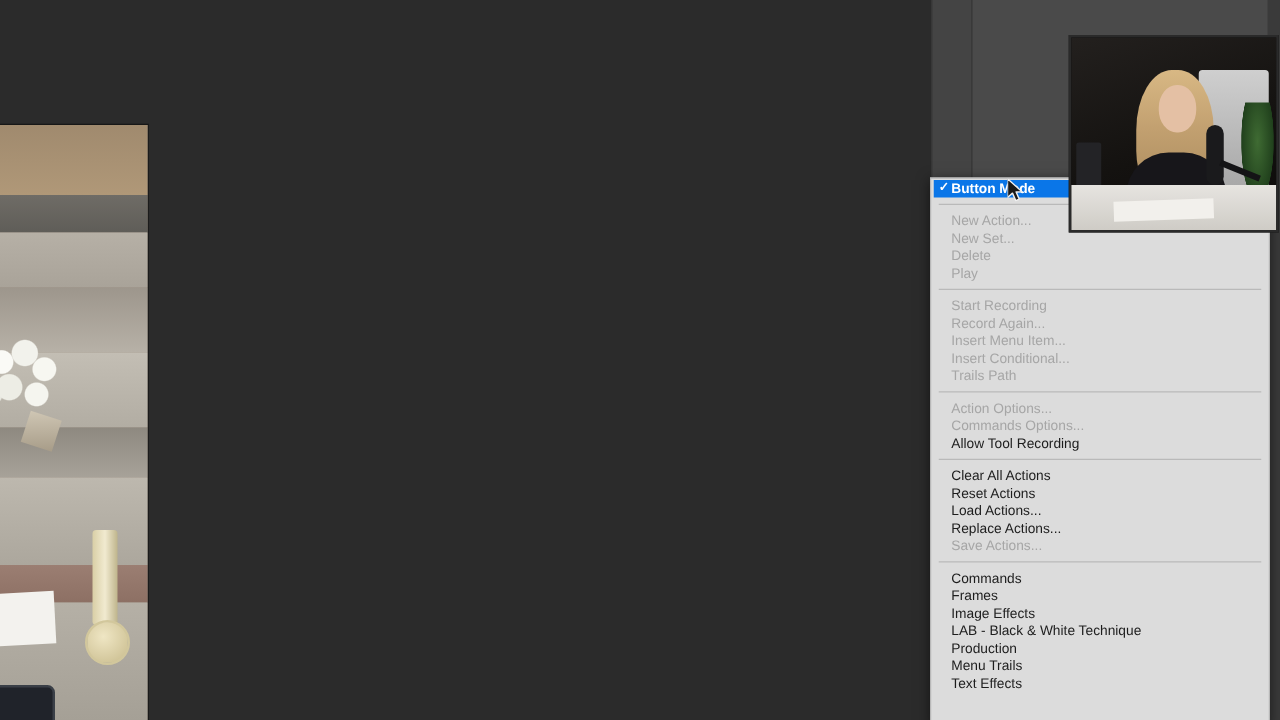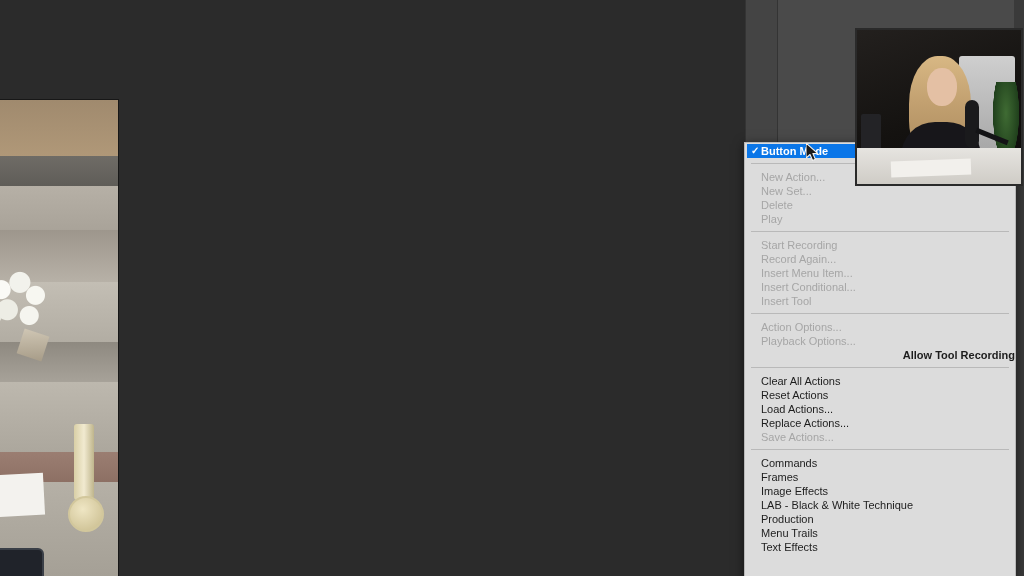--- a/index.html
+++ b/index.html
@@ -320,7 +320,7 @@
         <div class="menu-item disabled"><span>Record Again...</span></div>
         <div class="menu-item disabled"><span>Insert Menu Item...</span></div>
         <div class="menu-item disabled"><span>Insert Conditional...</span></div>
-        <div class="menu-item disabled"><span>Insert Tool</span></div>
+        <div class="menu-item disabled"><span>Trails Path</span></div>
       </div>
       <div class="menu-sep"></div>
       <div class="menu-group">

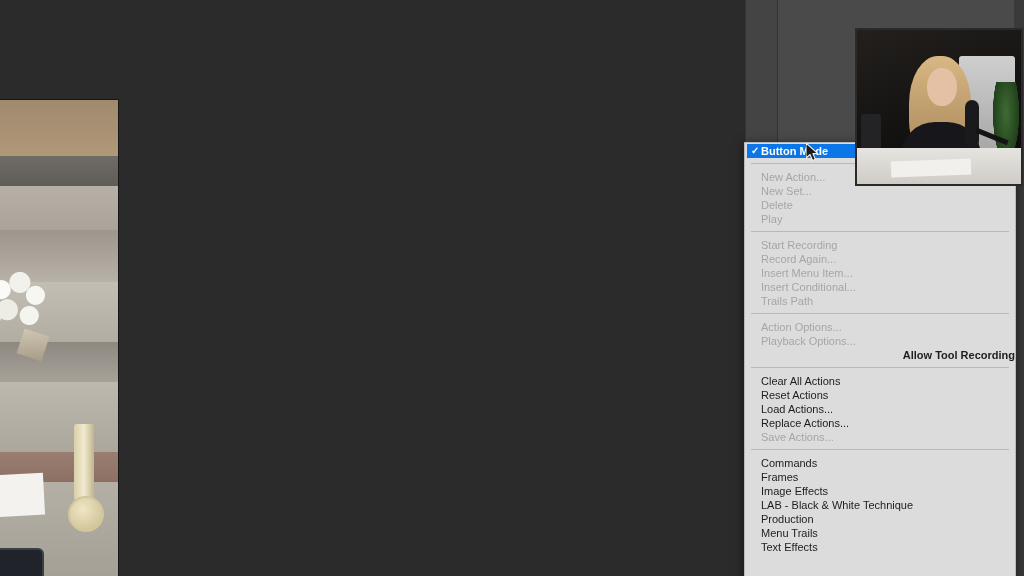--- a/index.html
+++ b/index.html
@@ -325,7 +325,7 @@
       <div class="menu-sep"></div>
       <div class="menu-group">
         <div class="menu-item disabled"><span>Action Options...</span></div>
-        <div class="menu-item disabled"><span>Playback Options...</span></div>
+        <div class="menu-item disabled"><span>Commands Options...</span></div>
         <div class="menu-item bold"><span>Allow Tool Recording</span></div>
       </div>
       <div class="menu-sep"></div>

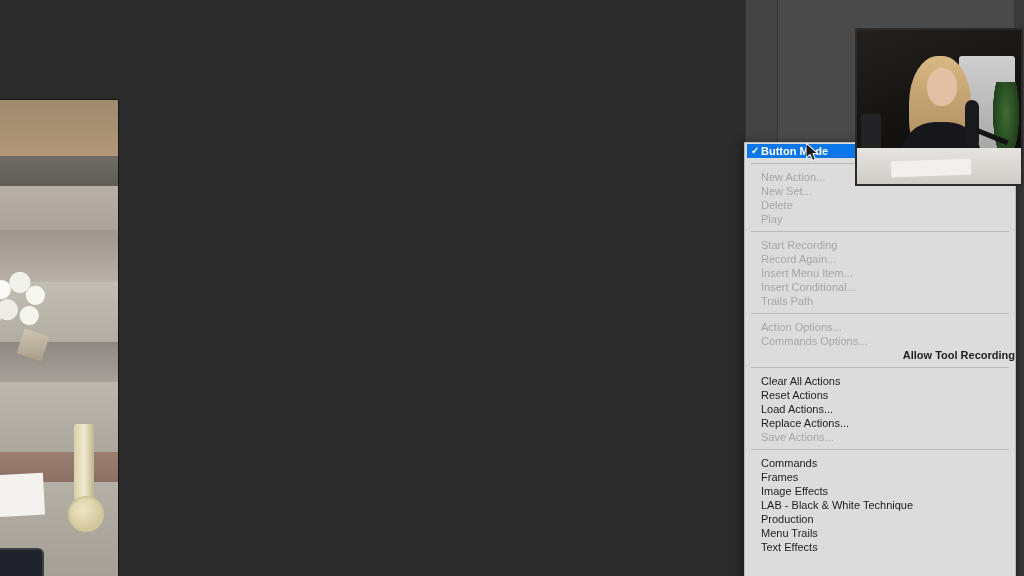--- a/index.html
+++ b/index.html
@@ -156,7 +156,7 @@
     white-space: nowrap;
   }
   .menu-item.disabled { color: #a6a6a6; }
-  .menu-item.bold { font-weight: bold; text-align: right; }
+  .menu-item.bold { font-weight: normal; }
   .menu-item.selected {
     background: #0a76e8;
     color: #ffffff;

